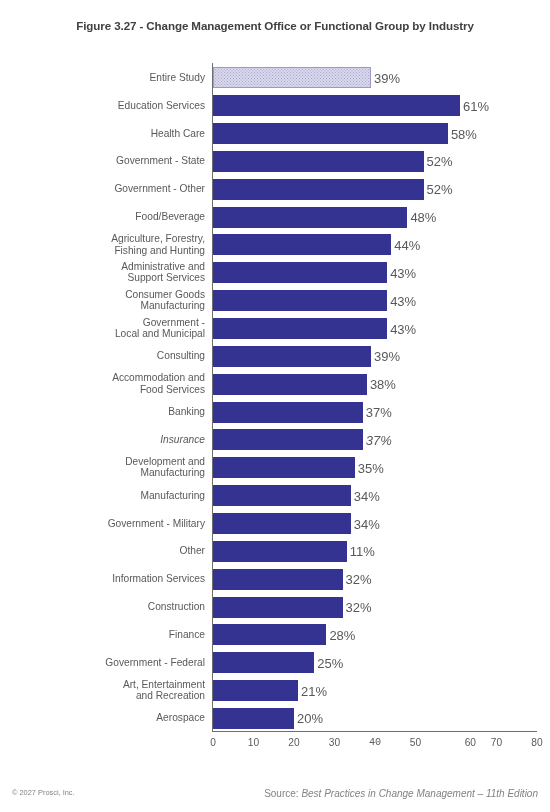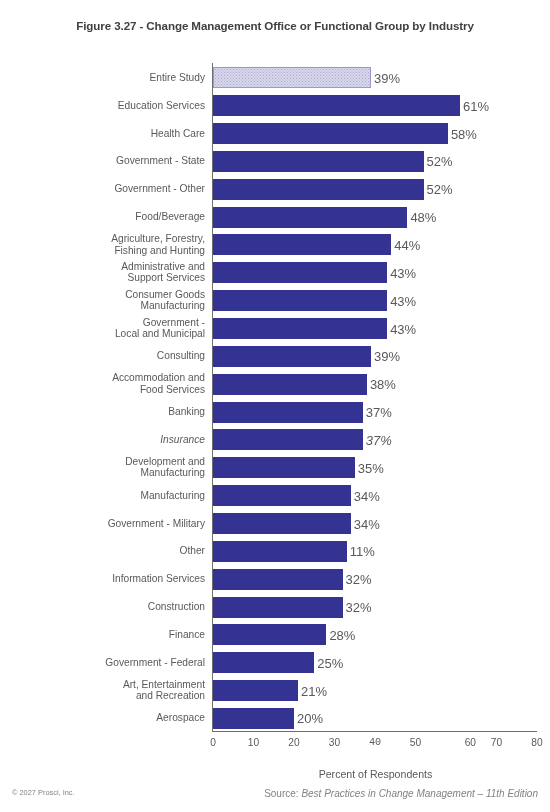--- a/index.html
+++ b/index.html
@@ -294,7 +294,6 @@
       <div class="xtick" style="left: 464.5px;">70</div>
       <div class="xtick" style="left: 505px;">80</div>
     </div>
-  <div id="xlabel">Percent of Respondents</div>
 </div>
 
 <div id="footer-left">© 2027 Prosci, Inc.</div>

